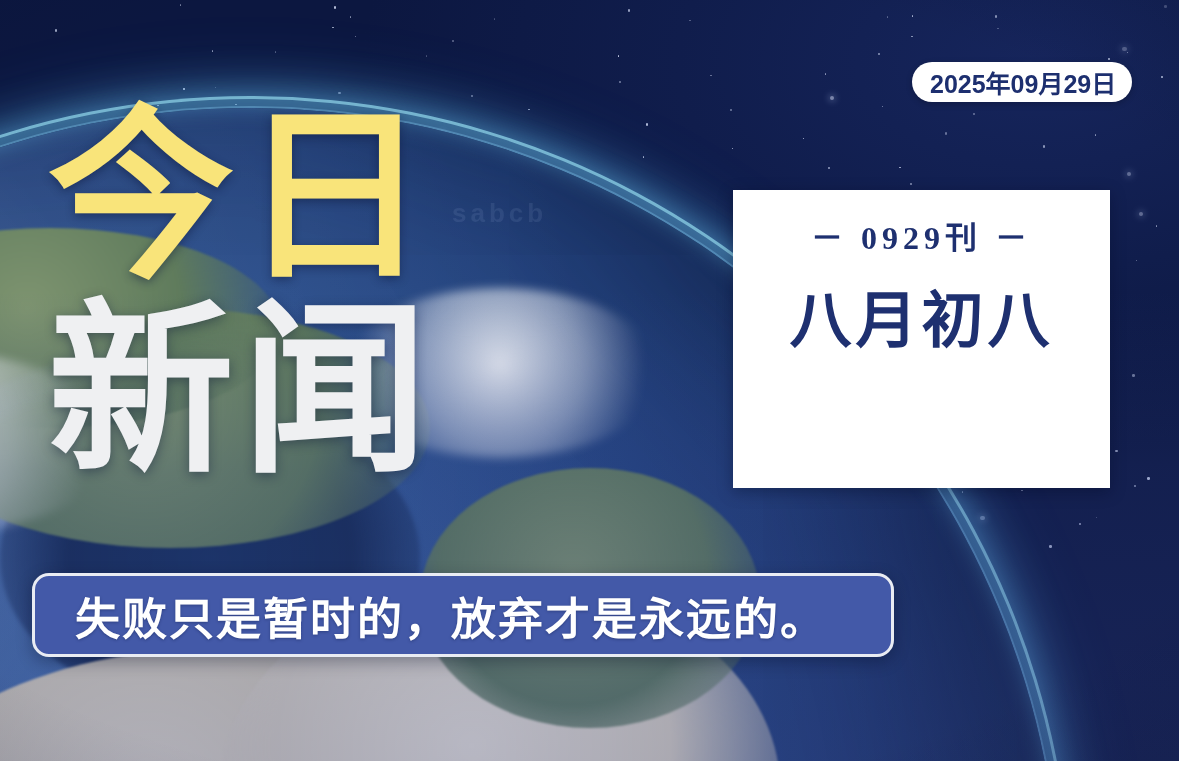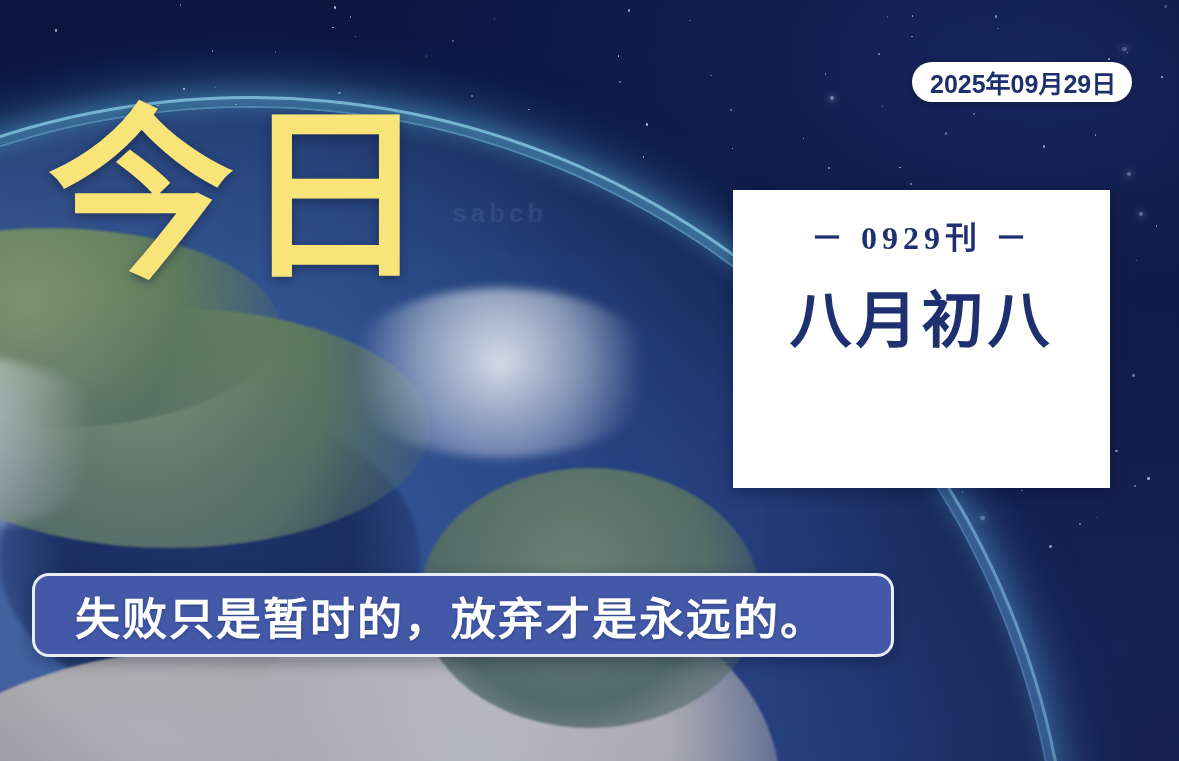--- a/index.html
+++ b/index.html
@@ -339,6 +339,7 @@
 
   <div class="title-block">
     <span class="title-line title-top">今日</span>
+    <span class="title-line title-bottom">新闻</span>
   </div>
 
   <div class="card">

